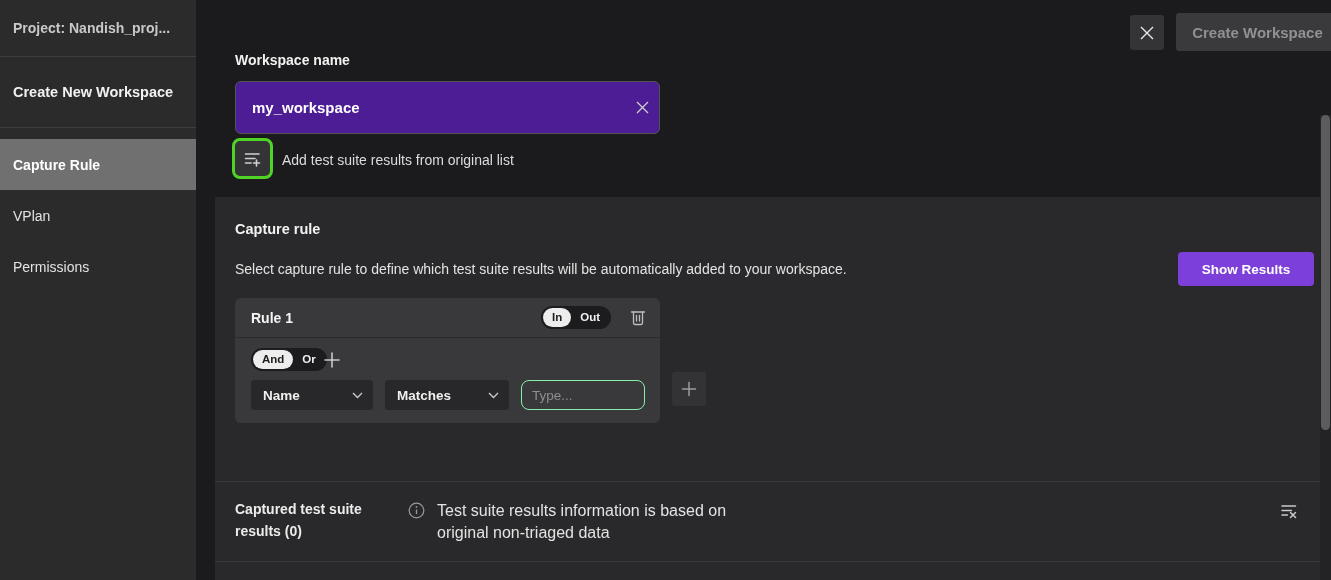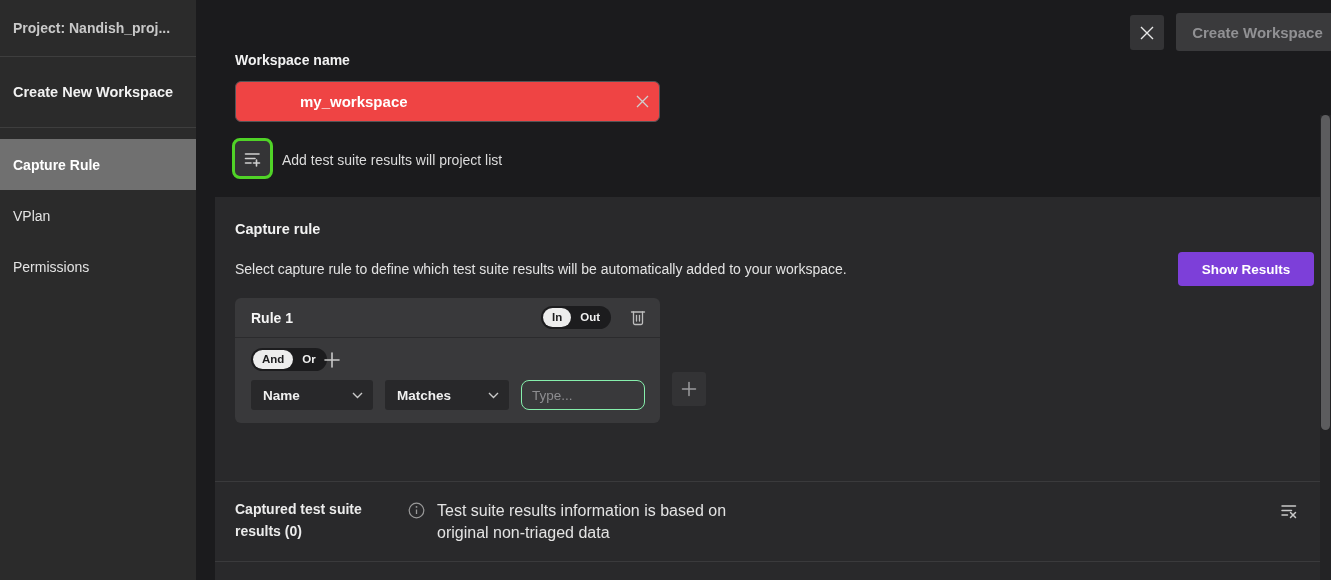--- a/index.html
+++ b/index.html
@@ -26,9 +26,9 @@
 
   
   .ws-label{ position:absolute; left:235px; top:52px; color:#f2f2f2; font-size:14px; font-weight:700; }
-  .ws-input-wrap{ position:absolute; left:235px; top:81px; width:425px; height:41px;
-                  border:1px solid #545457; border-radius:6px; background:#ef4444;
-                  display:flex; align-items:center;padding-left:48px; }
+  .ws-input-wrap{ position:absolute; left:235px; top:81px; width:425px; height:53px;
+                  border:1px solid #545457; border-radius:6px; background:#4c1d95;
+                  display:flex; align-items:center; }
   .ws-input{ flex:1; background:transparent; border:none; outline:none; color:#ffffff;
              font-size:15px; font-weight:700; padding:0 16px; font-family:"Liberation Sans", sans-serif; }
   .clear-btn{ background:none; border:none; width:34px; height:100%; cursor:pointer;

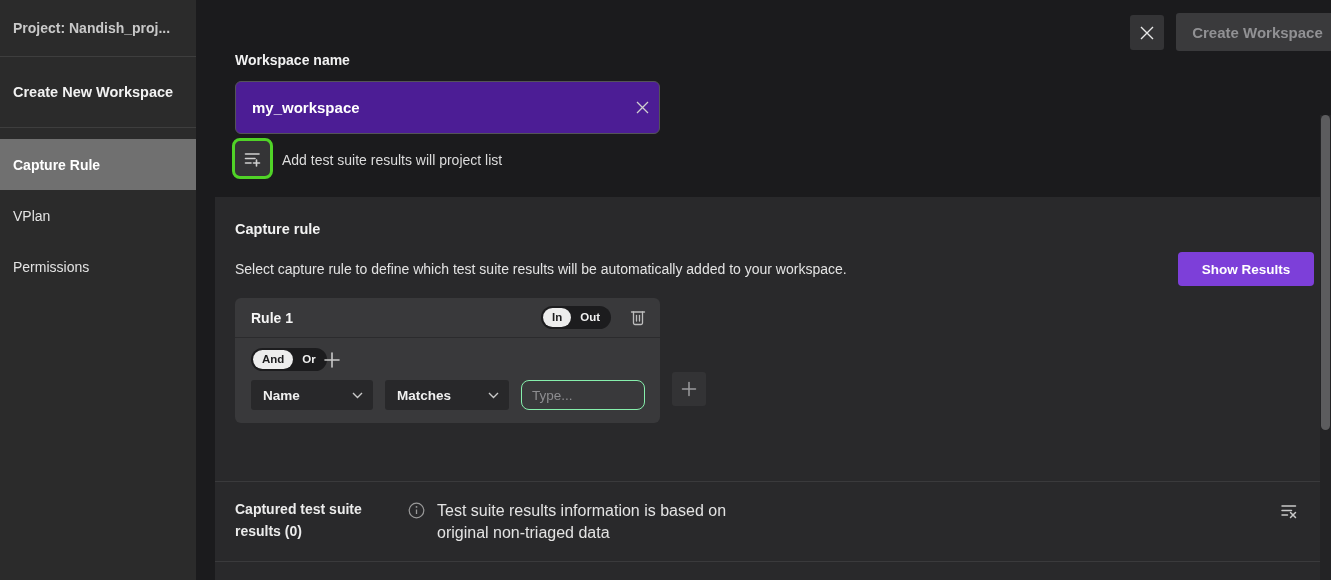--- a/index.html
+++ b/index.html
@@ -149,7 +149,7 @@
       </svg>
     </span>
   </button>
-  <div class="add-ts-label">Add test suite results will project list</div>
+  <div class="add-ts-label">Add test suite results from original list</div>
 
   <div class="panel">
     <div class="panel-title">Capture rule</div>

